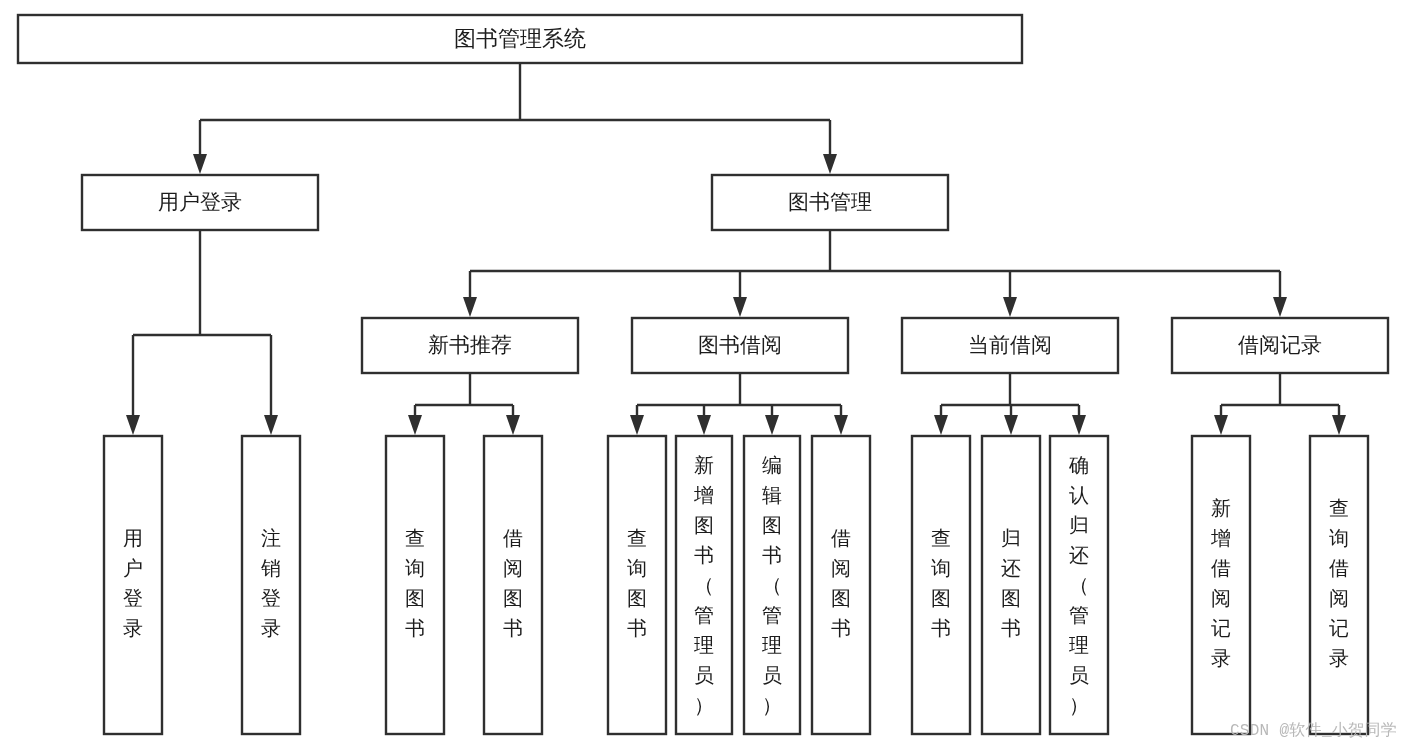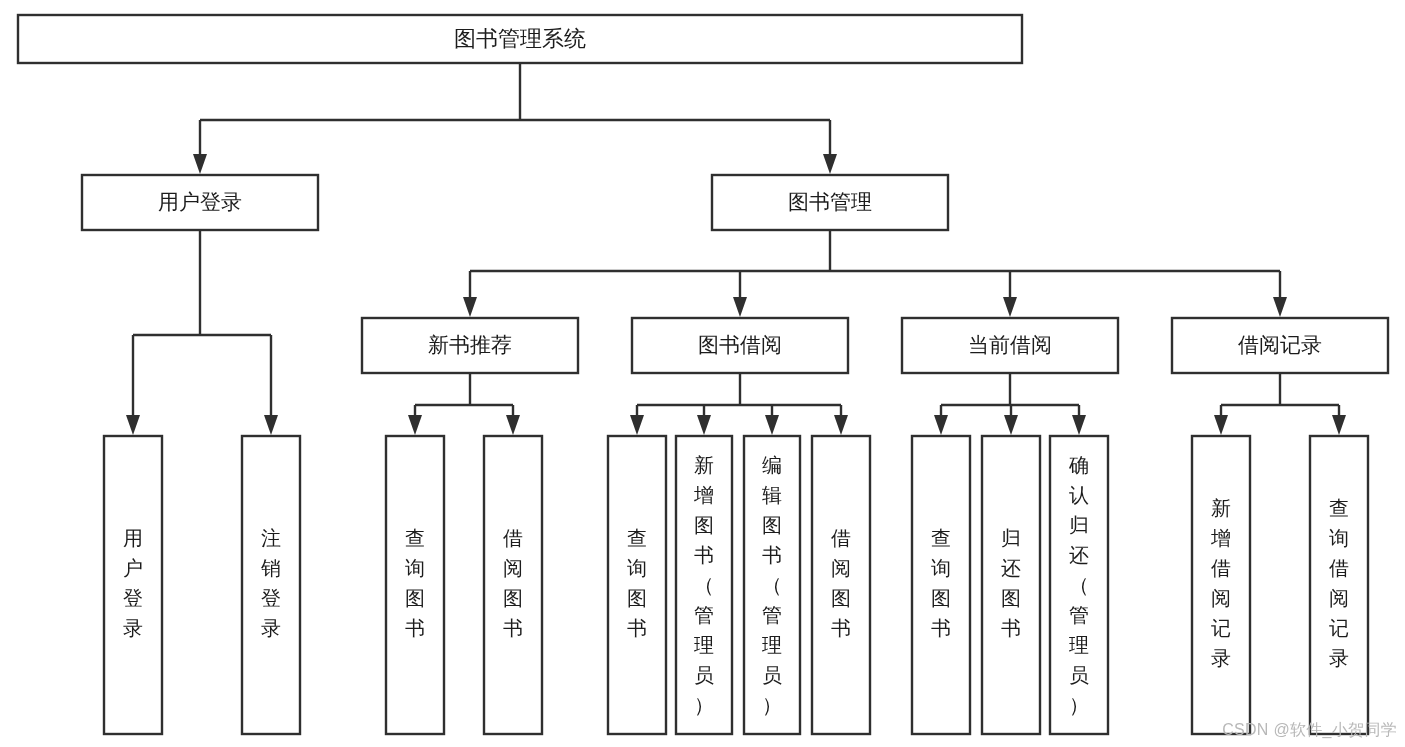--- a/index.html
+++ b/index.html
@@ -63,7 +63,7 @@
     position: absolute;
     right: 8px;
     bottom: 6px;
-    font-family: Liberation Sans, sans-serif;
+    font-family: Liberation Mono, monospace;
     font-size: 16px;
     color: #b8b8b8;
     white-space: nowrap;

